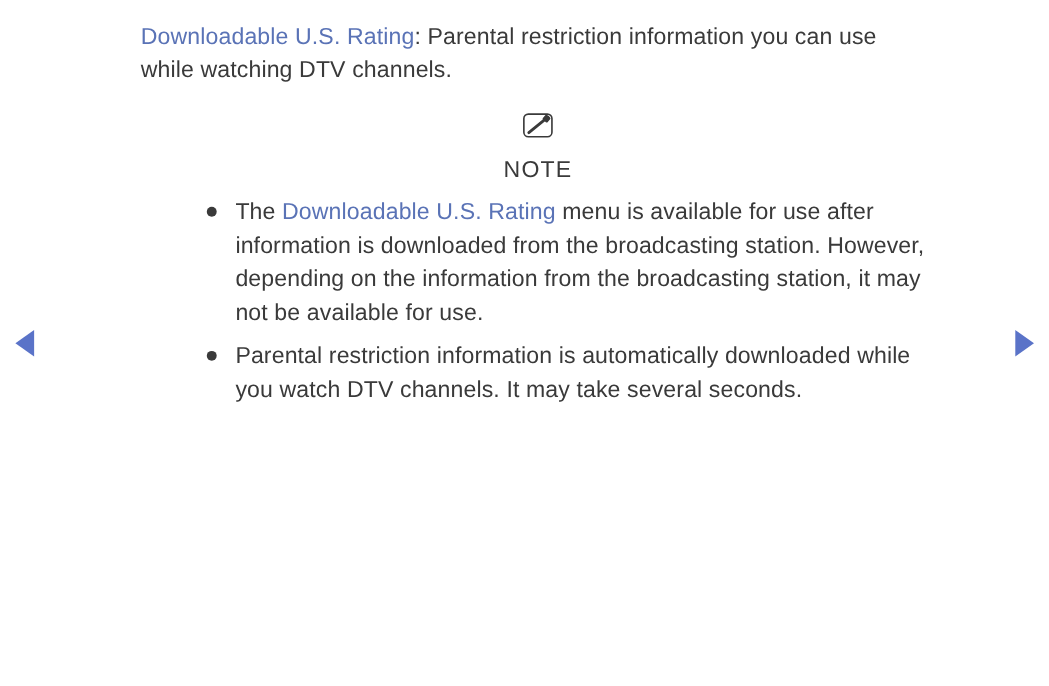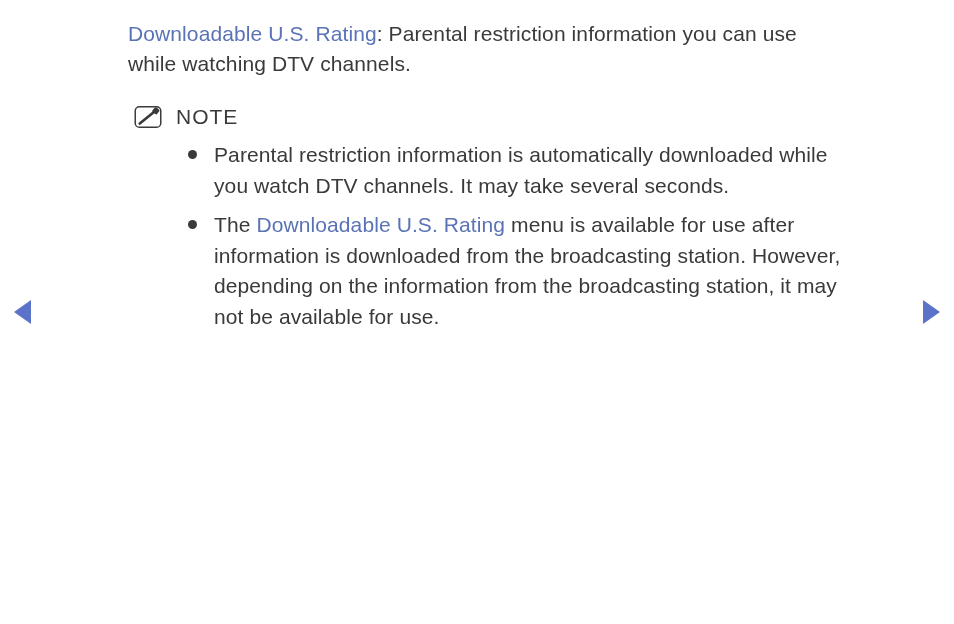--- a/index.html
+++ b/index.html
@@ -43,6 +43,7 @@
     margin-left: 6px;
     margin-bottom: 8px;
     margin-top: 22px;
+    flex-direction: column;
   }
 
   .note-icon {

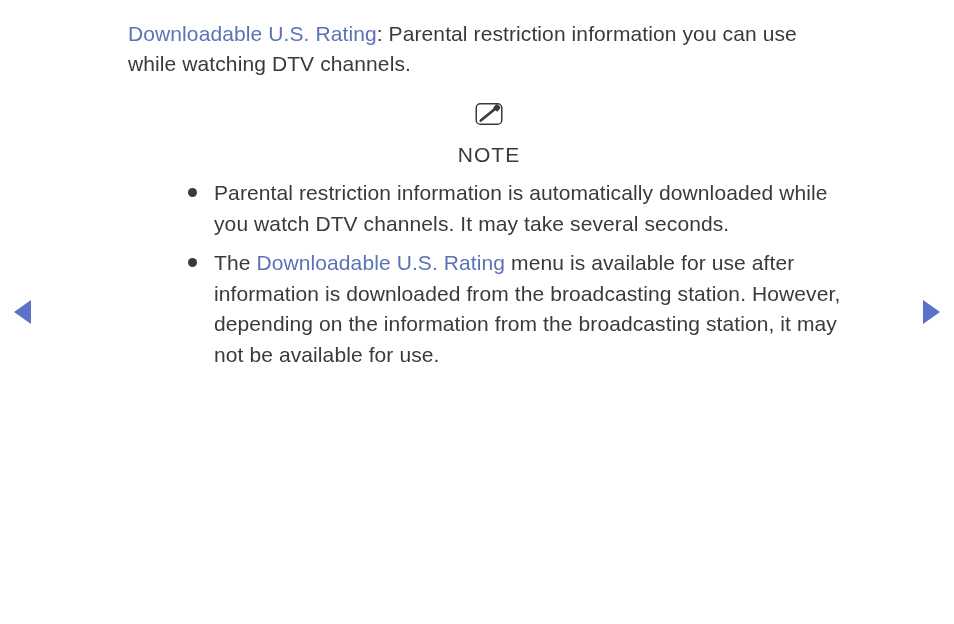--- a/index.html
+++ b/index.html
@@ -123,10 +123,10 @@
 
     <ul class="bullets">
       <li>
-        <span>Parental restriction information is automatically downloaded while you watch DTV channels. It may take several seconds.</span><span class="link-term"></span><span></span>
+        <span>The </span><span class="link-term">Downloadable U.S. Rating</span><span> menu is available for use after information is downloaded from the broadcasting station. However, depending on the information from the broadcasting station, it may not be available for use.</span>
       </li>
       <li>
-        <span>The </span><span class="link-term">Downloadable U.S. Rating</span><span> menu is available for use after information is downloaded from the broadcasting station. However, depending on the information from the broadcasting station, it may not be available for use.</span>
+        <span>Parental restriction information is automatically downloaded while you watch DTV channels. It may take several seconds.</span><span class="link-term"></span><span></span>
       </li>
     </ul>
 

